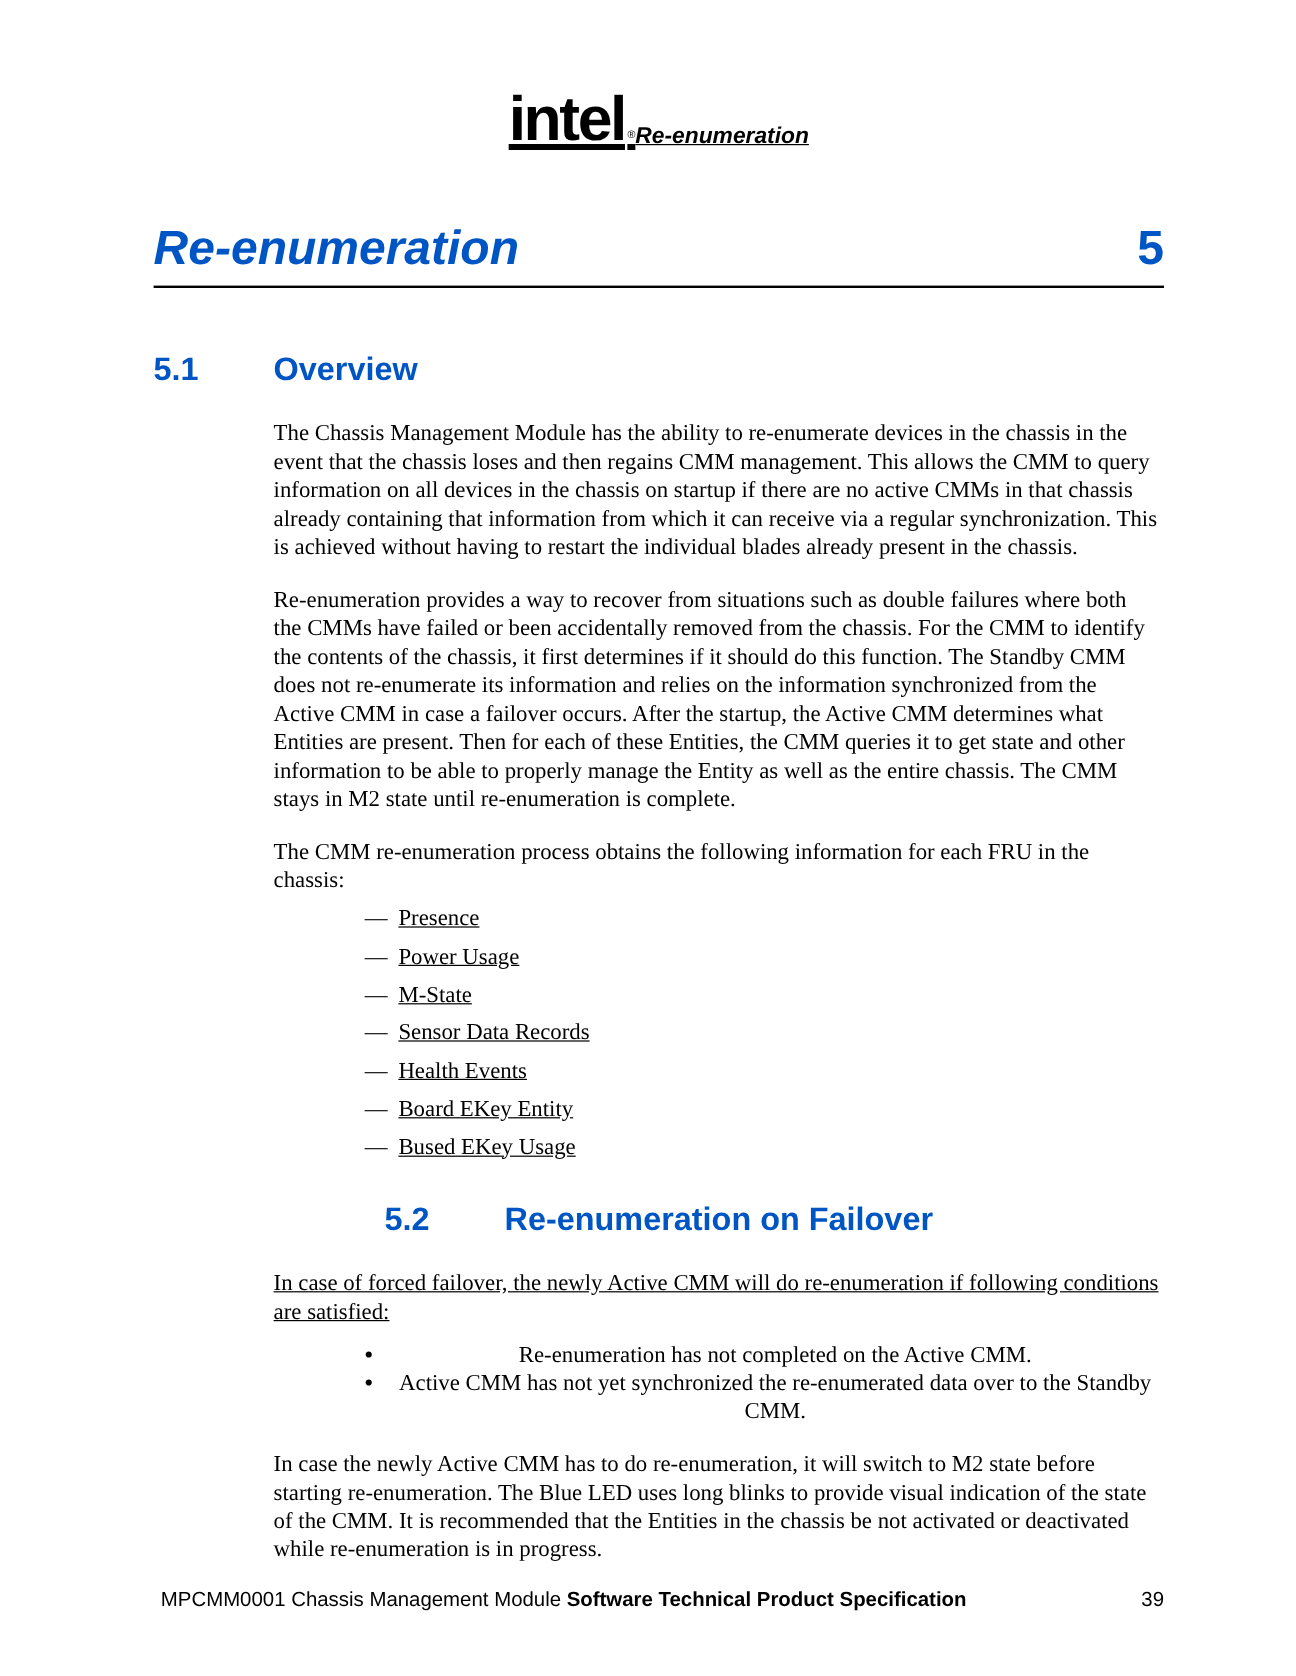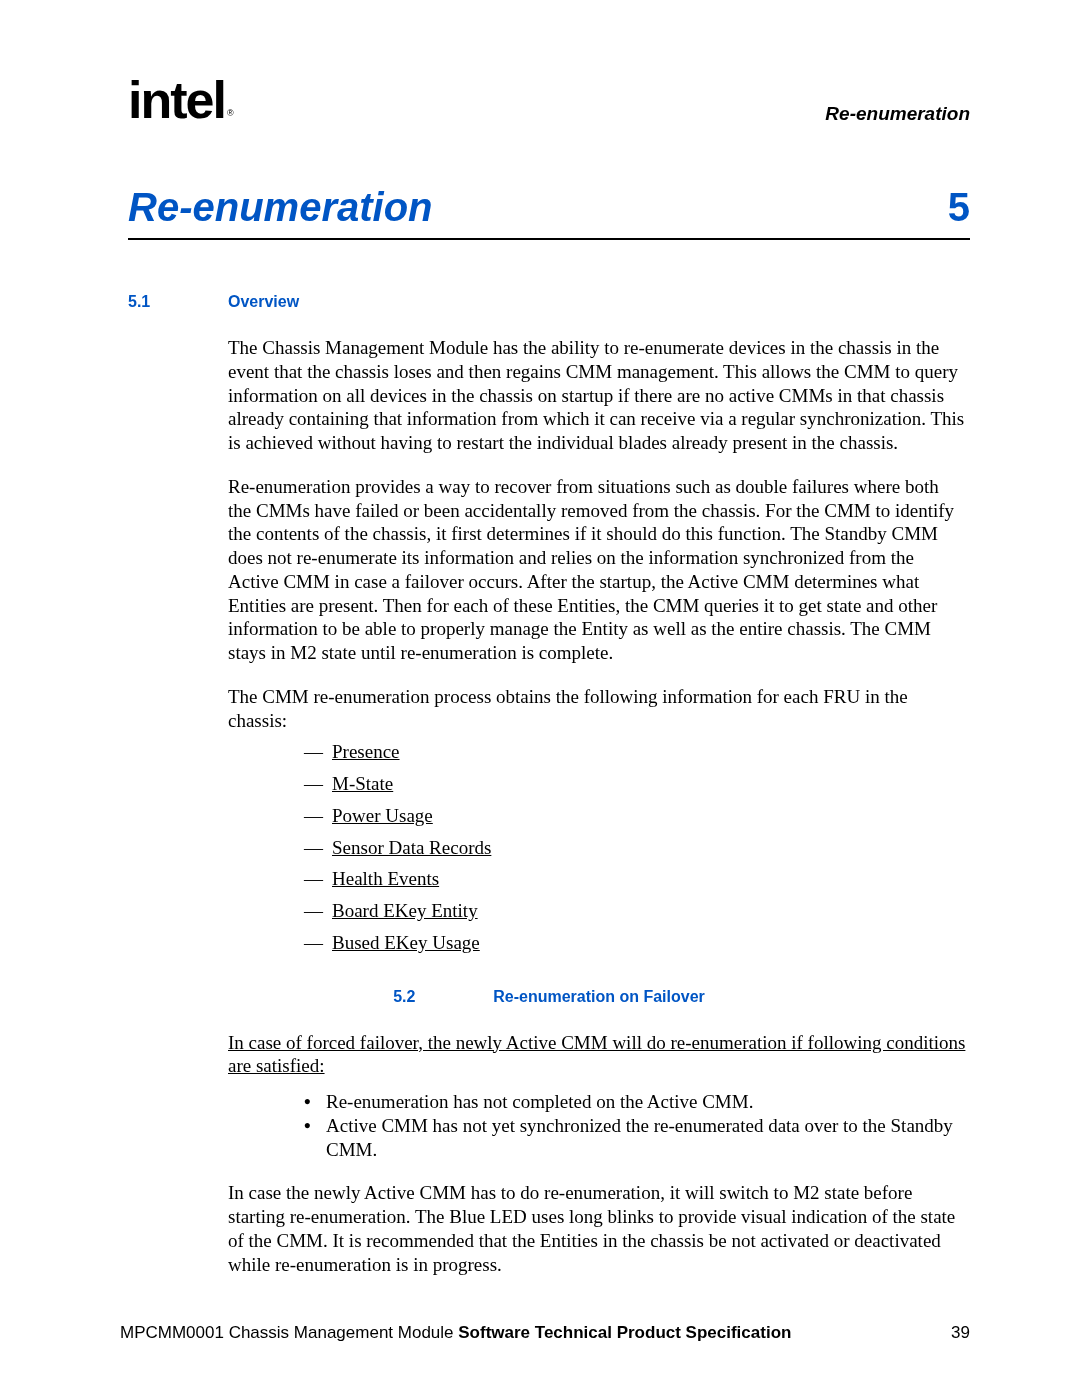--- a/index.html
+++ b/index.html
@@ -22,9 +22,10 @@
   }
   .header-row {
     display: flex;
-    justify-content: space-between;
+    justify-content: center;
     align-items: flex-end;
     height: 58px;
+    text-decoration: underline;
   }
   .logo {
     font-family: Arial, Helvetica, sans-serif;

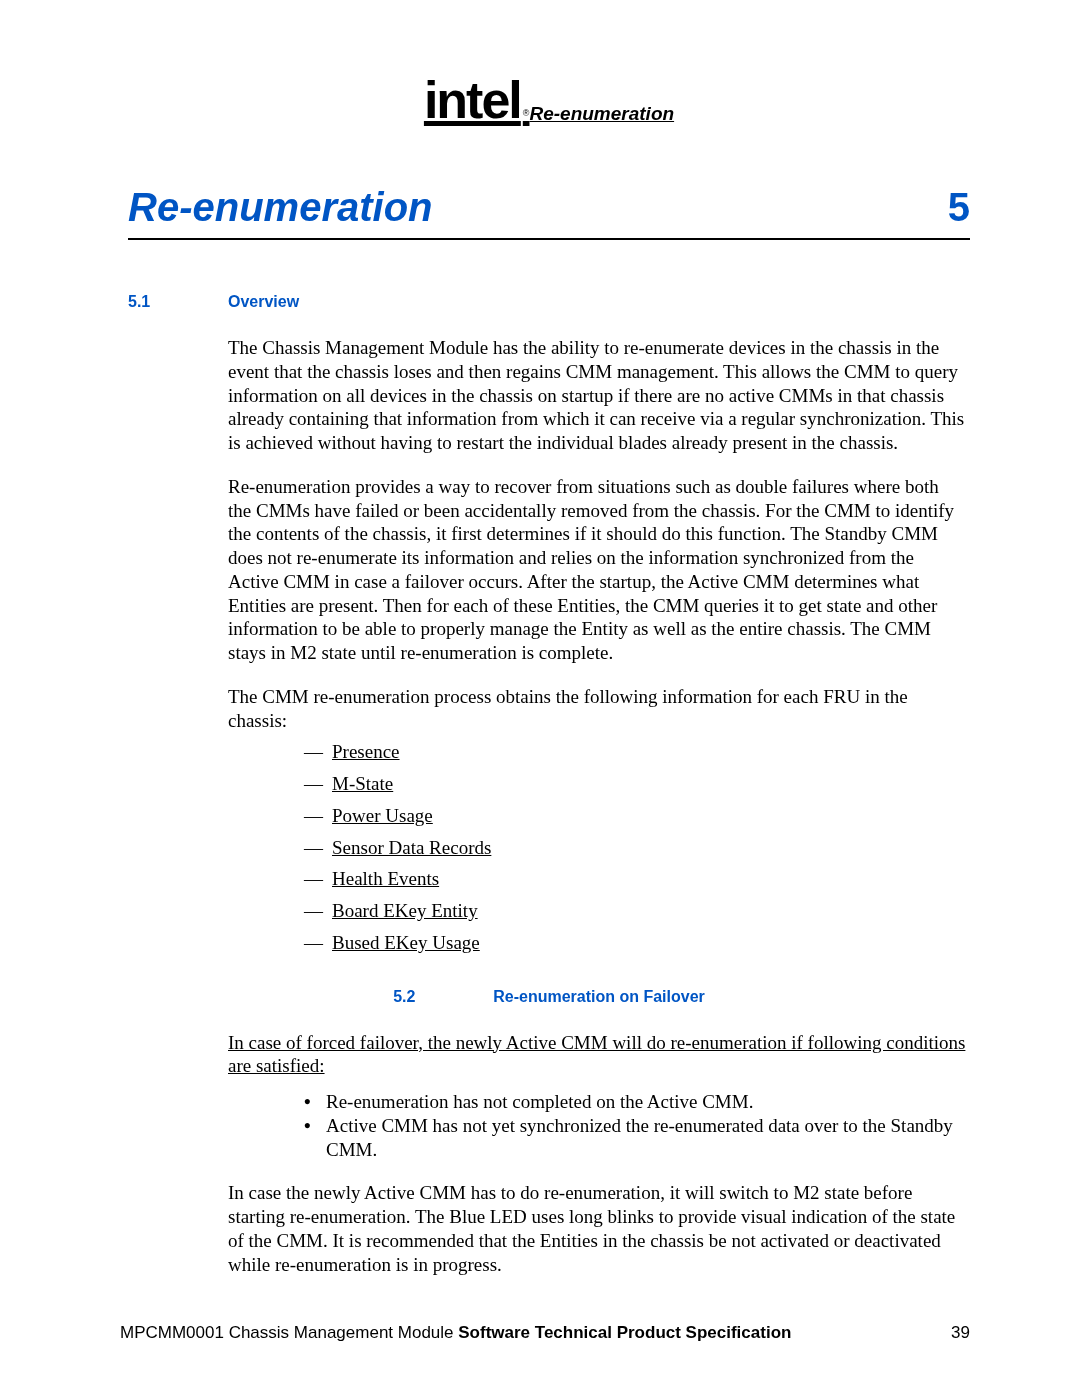--- a/index.html
+++ b/index.html
@@ -78,7 +78,7 @@
     gap: 54px;
     font-family: Arial, Helvetica, sans-serif;
     font-weight: 700;
-    font-size: 16px;
+    font-size: 27px;
     color: #0055c4;
   }
   .section-num { min-width: 46px; }

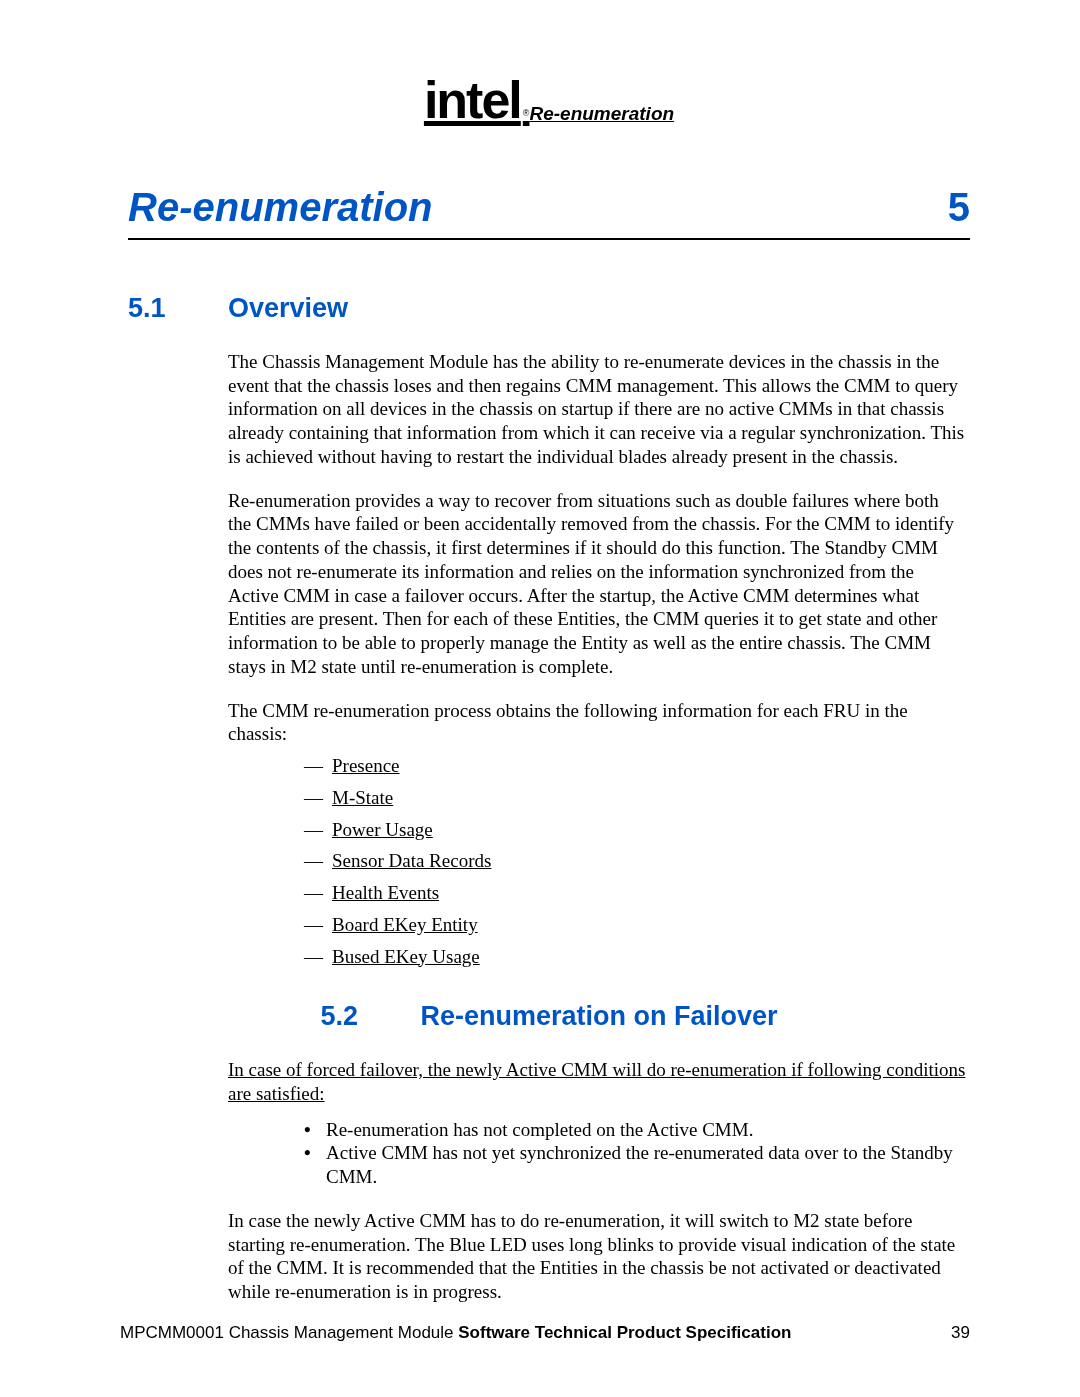--- a/index.html
+++ b/index.html
@@ -156,8 +156,8 @@
     <div class="para" style="margin-bottom:8px;">The CMM re-enumeration process obtains the following information for each FRU in the chassis:</div>
     <ul class="dash-list">
       <li>Presence</li>
+      <li>Power Usage</li>
       <li>M-State</li>
-      <li>Power Usage</li>
       <li>Sensor Data Records</li>
       <li>Health Events</li>
       <li>Board EKey Entity</li>

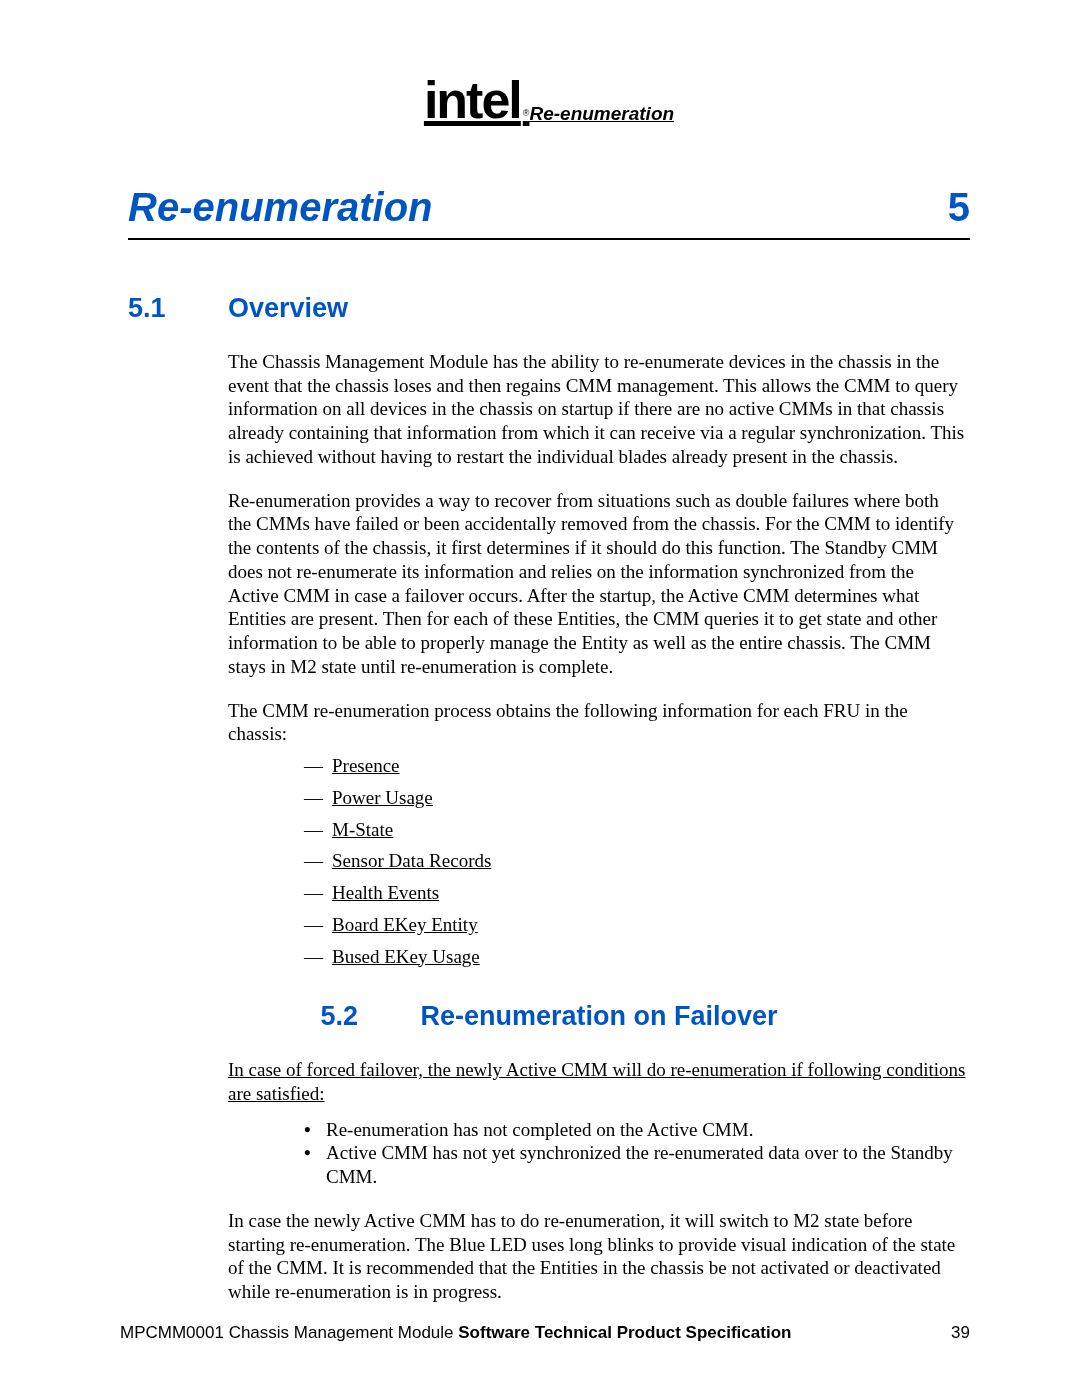--- a/index.html
+++ b/index.html
@@ -107,6 +107,7 @@
     position: relative;
     margin: 0 0;
     padding-left: 22px;
+    text-align: center;
   }
   .bullet-list li::before {
     content: "•";

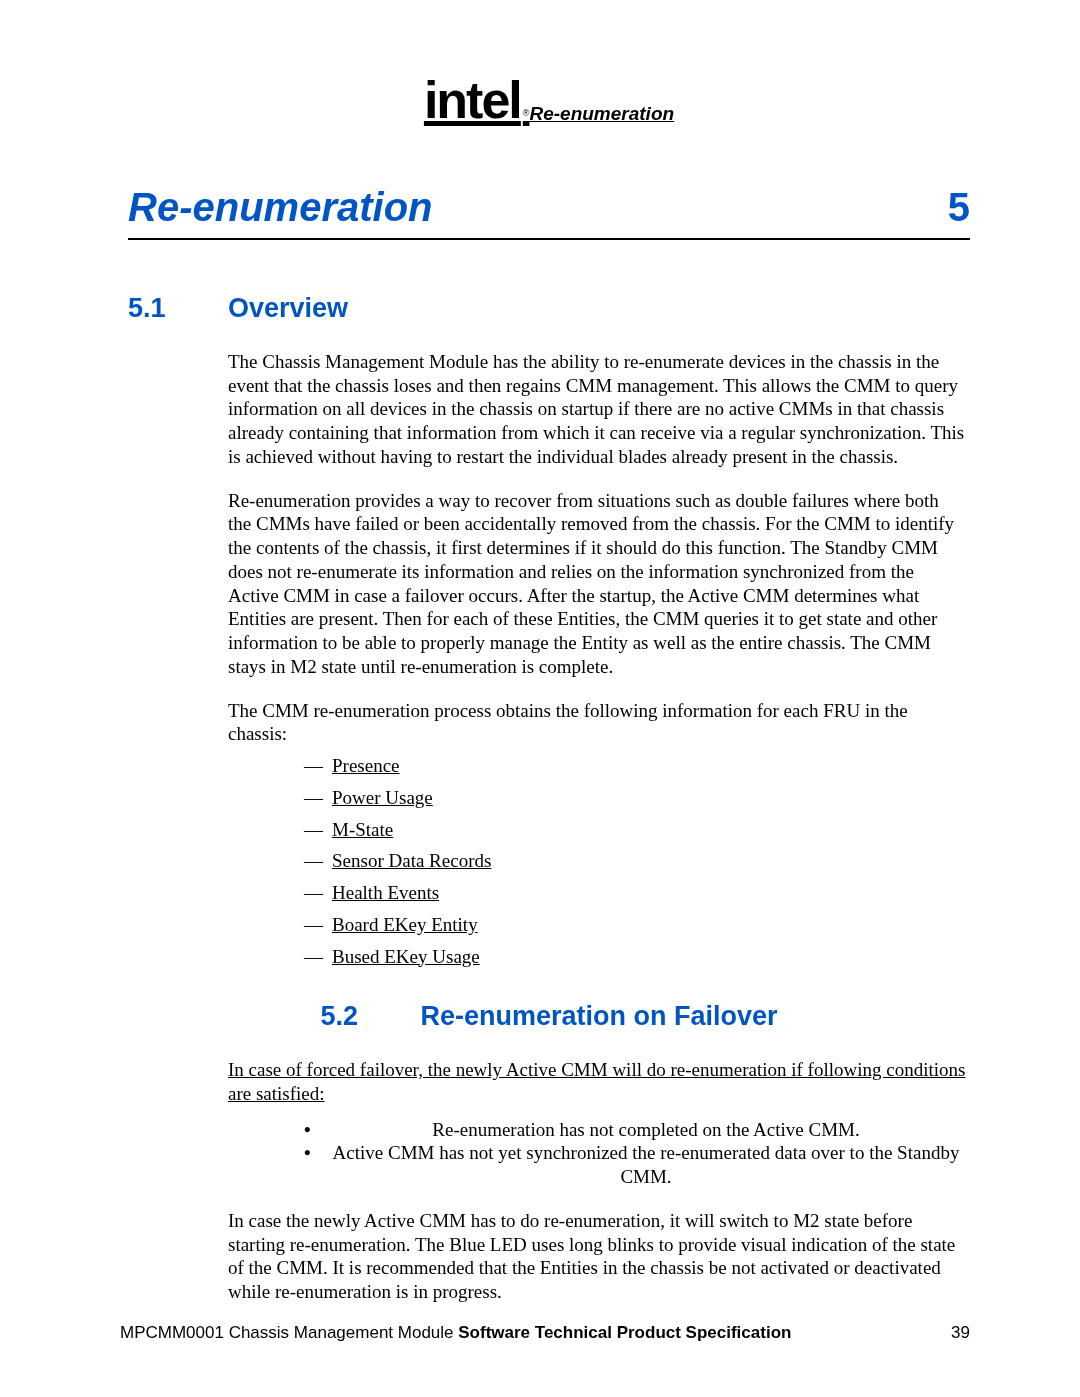--- a/index.html
+++ b/index.html
@@ -118,7 +118,7 @@
   .footer {
     position: absolute;
     bottom: 54px;
-    left: 120px;
+    left: 134px;
     right: 110px;
     display: flex;
     justify-content: space-between;

